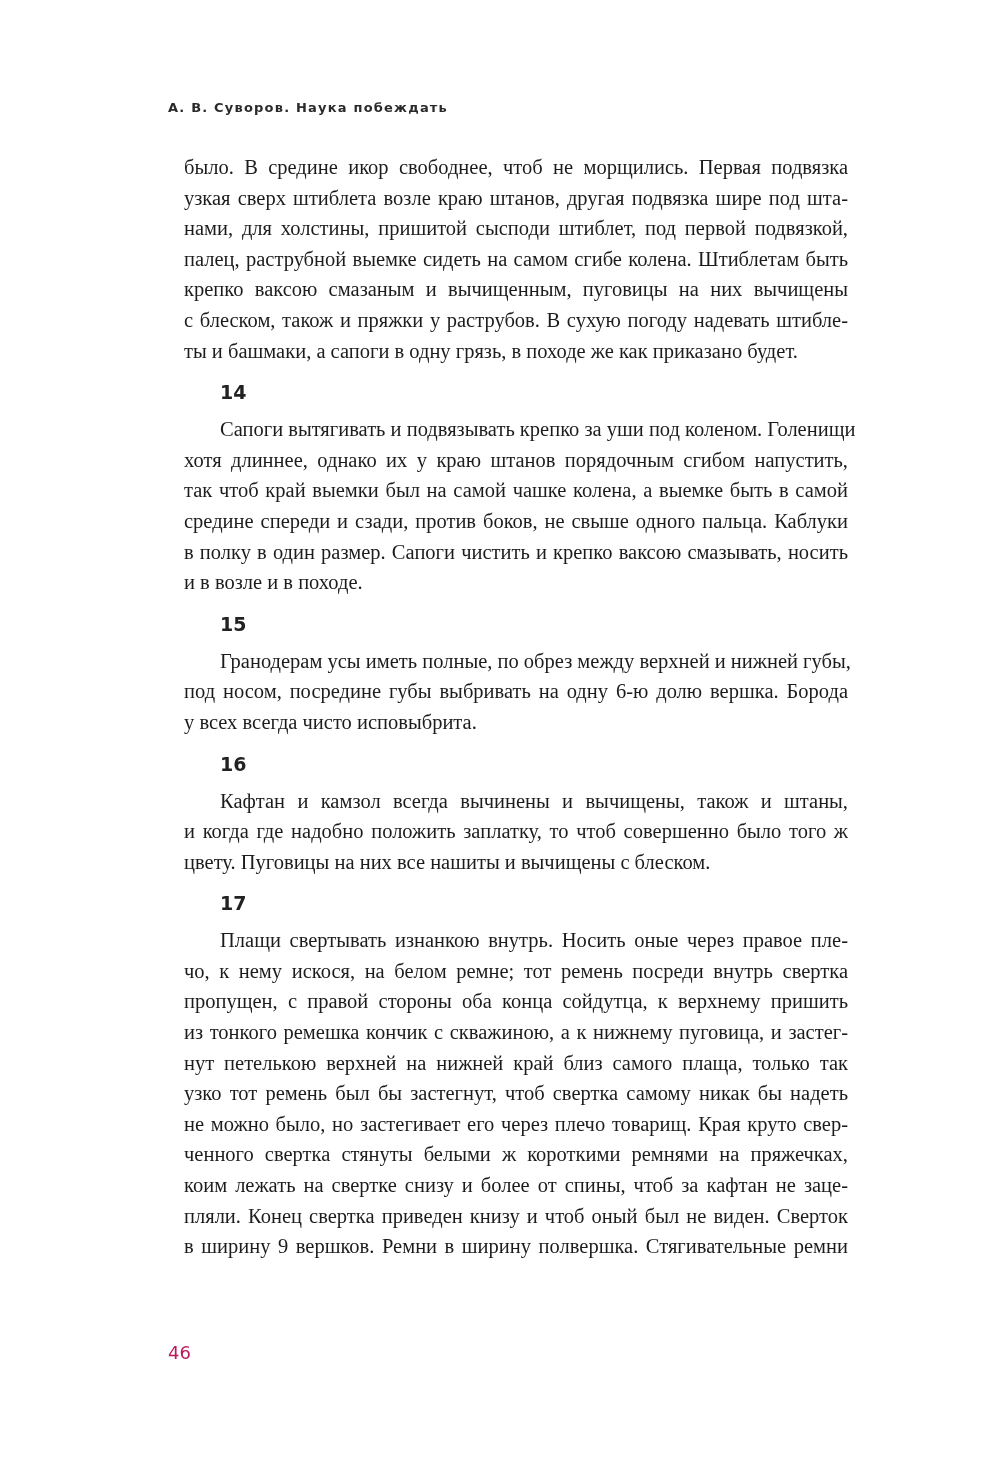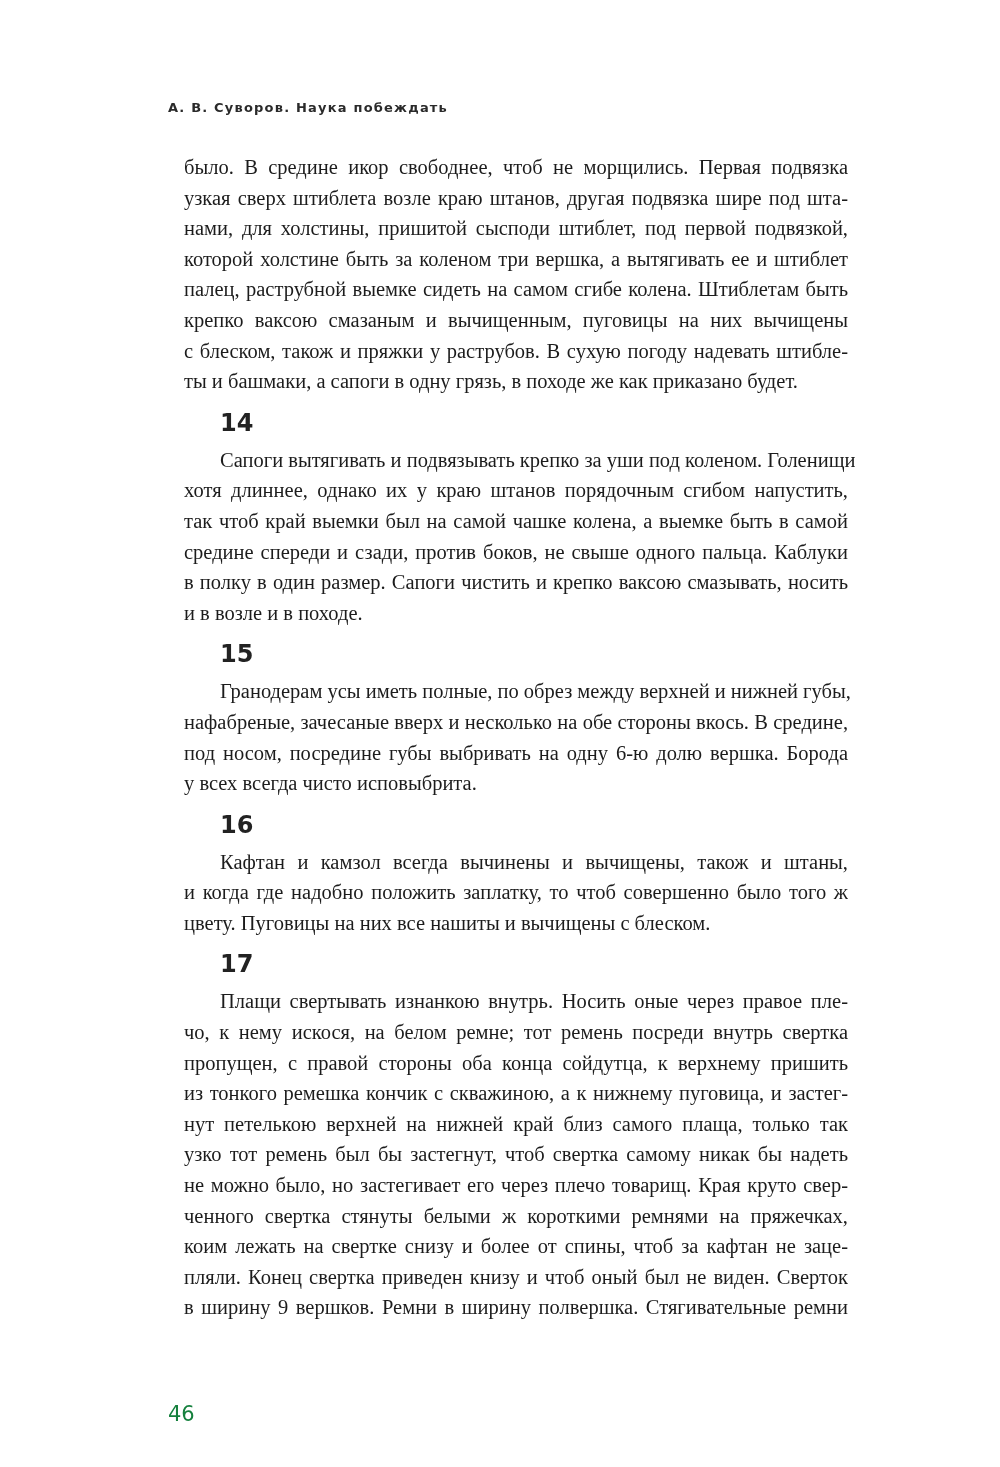--- a/index.html
+++ b/index.html
@@ -41,7 +41,6 @@
       <span class="line">было. В средине икор свободнее, чтоб не морщились. Первая подвязка</span>
       <span class="line">узкая сверх штиблета возле краю штанов, другая подвязка шире под шта-</span>
       <span class="line">нами, для холстины, пришитой сысподи штиблет, под первой подвязкой,</span>
-      <span class="line">которой холстине быть за коленом три вершка, а вытягивать ее и штиблет</span>
       <span class="line">палец, раструбной выемке сидеть на самом сгибе колена. Штиблетам быть</span>
       <span class="line">крепко ваксою смазаным и вычищенным, пуговицы на них вычищены</span>
       <span class="line">с блеском, також и пряжки у раструбов. В сухую погоду надевать штибле-</span>

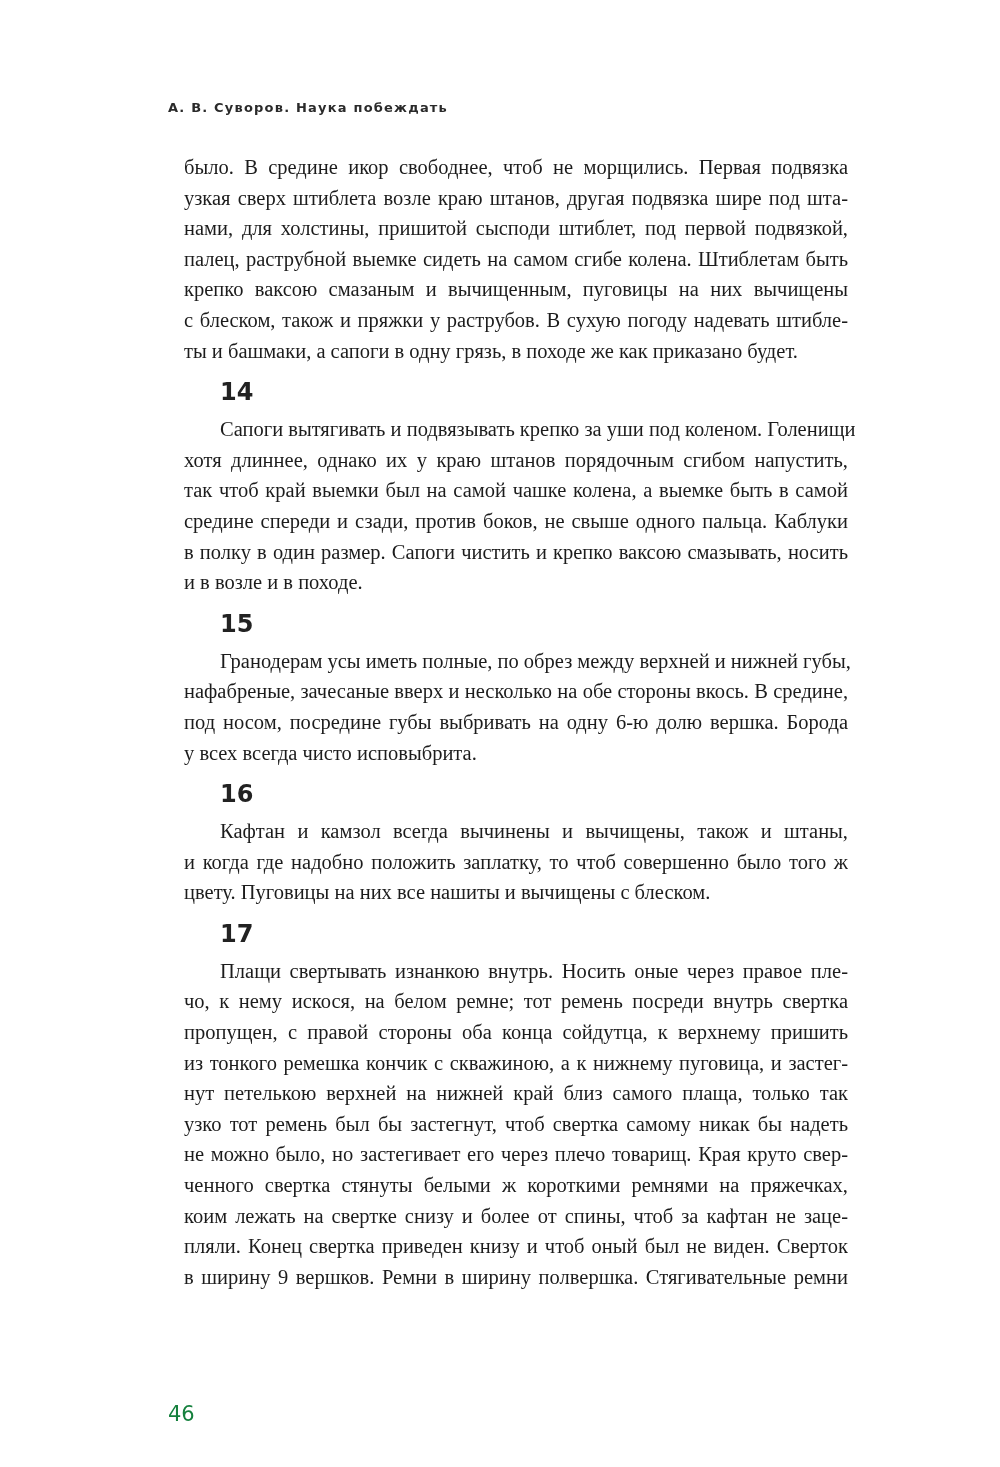--- a/index.html
+++ b/index.html
@@ -22,7 +22,7 @@
     .line.indent { padding-left: 36px; }
     .section-num {
       font-family: "DejaVu Sans", sans-serif; font-weight: bold;
-      font-size: 24px; color: #222; padding-left: 36px;
+      font-size: 19px; color: #222; padding-left: 36px;
       margin-top: 14px; margin-bottom: 10px; height: 24px; line-height: 24px;
     }
     .para { margin: 0; }

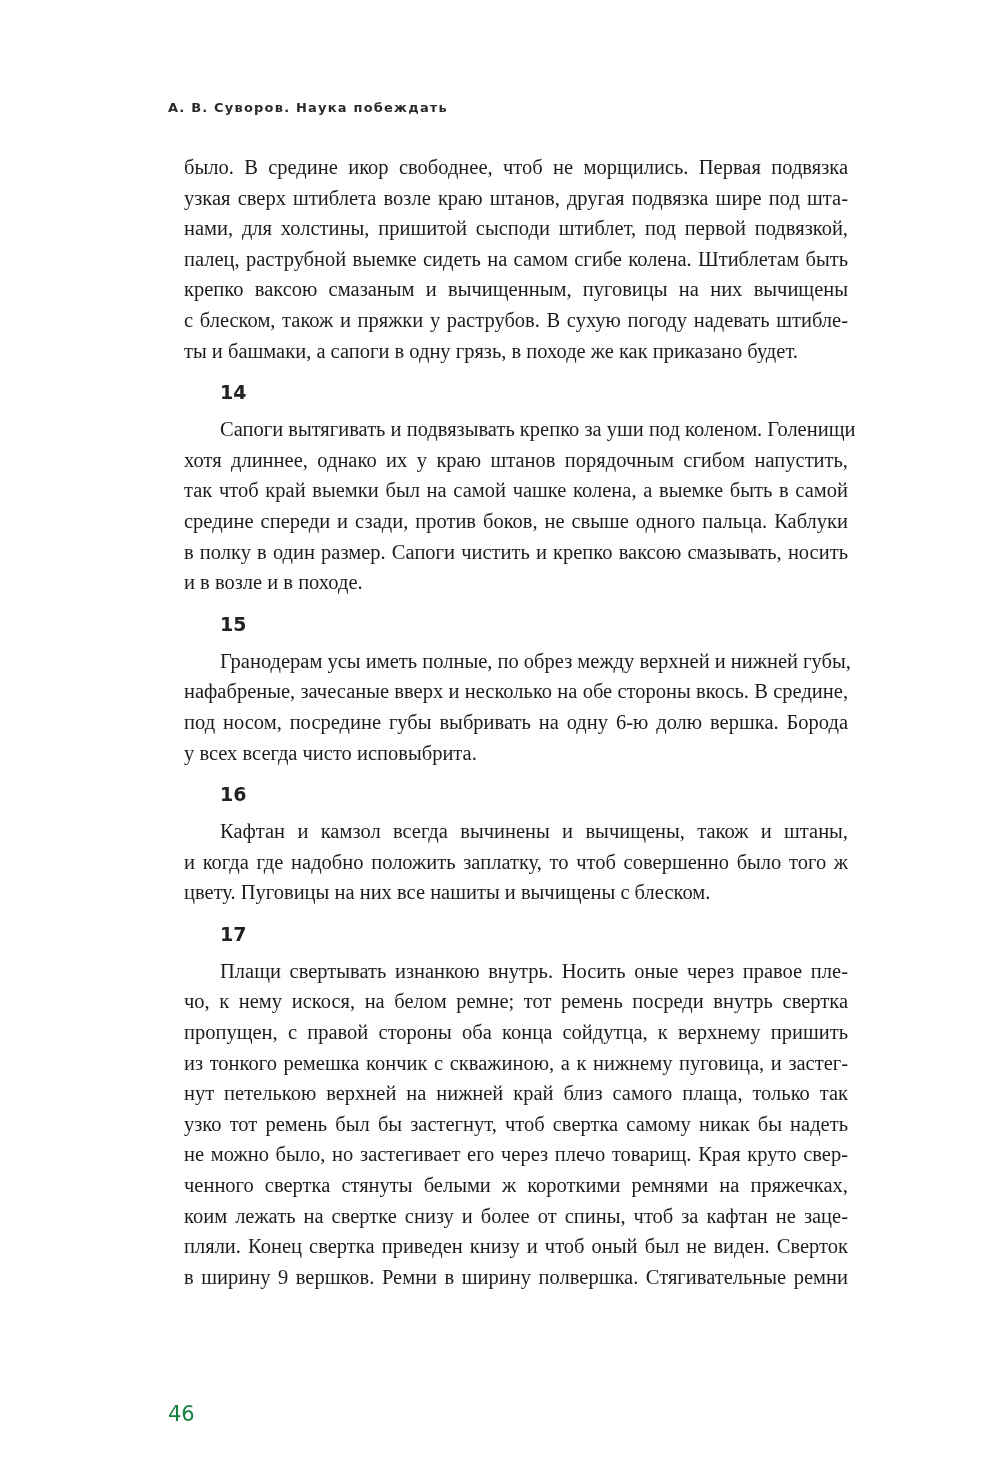--- a/index.html
+++ b/index.html
@@ -63,7 +63,6 @@
     <div class="section-num">15</div>
     <div class="para">
         <span class="line indent">Гранодерам усы иметь полные, по обрез между верхней и нижней губы,</span>
-        <span class="line">нафабреные, зачесаные вверх и несколько на обе стороны вкось. В средине,</span>
         <span class="line">под носом, посредине губы выбривать на одну 6-ю долю вершка. Борода</span>
         <span class="line last">у всех всегда чисто исповыбрита.</span>
       </div>

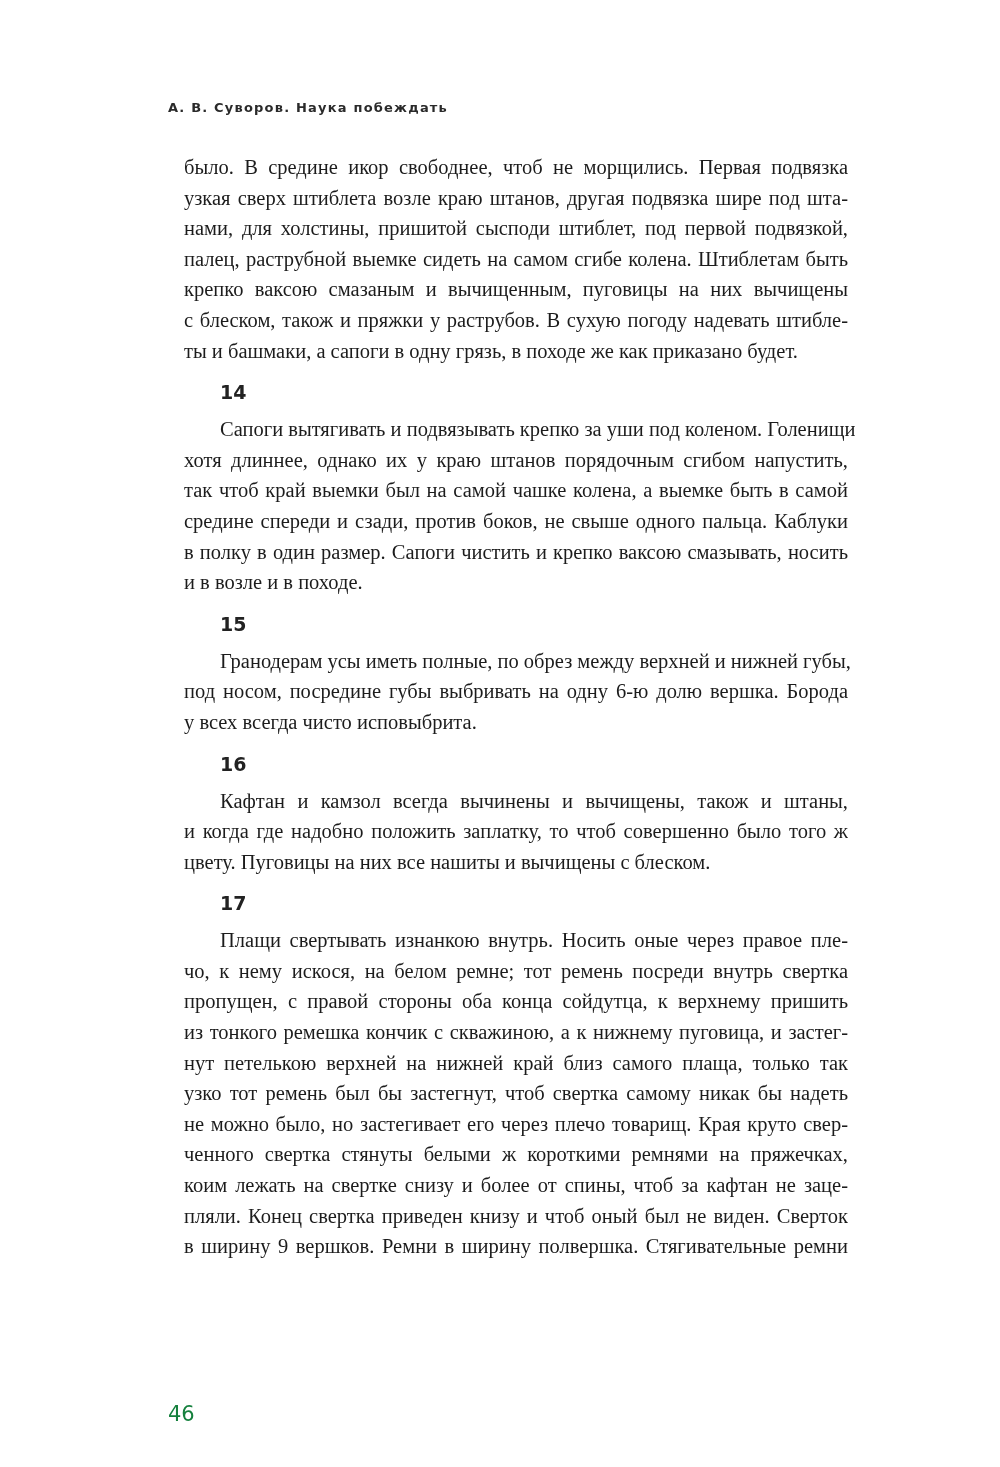--- a/index.html
+++ b/index.html
@@ -27,8 +27,8 @@
     }
     .para { margin: 0; }
     .page-number {
-      position: absolute; left: 168px; top: 1402px;
-      font-family: "DejaVu Sans", sans-serif; font-size: 21px; color: #15803d;
+      position: absolute; left: 168px; top: 1342px;
+      font-family: "DejaVu Sans", sans-serif; font-size: 18px; color: #be185d;
     }
   </style>
 </head>

